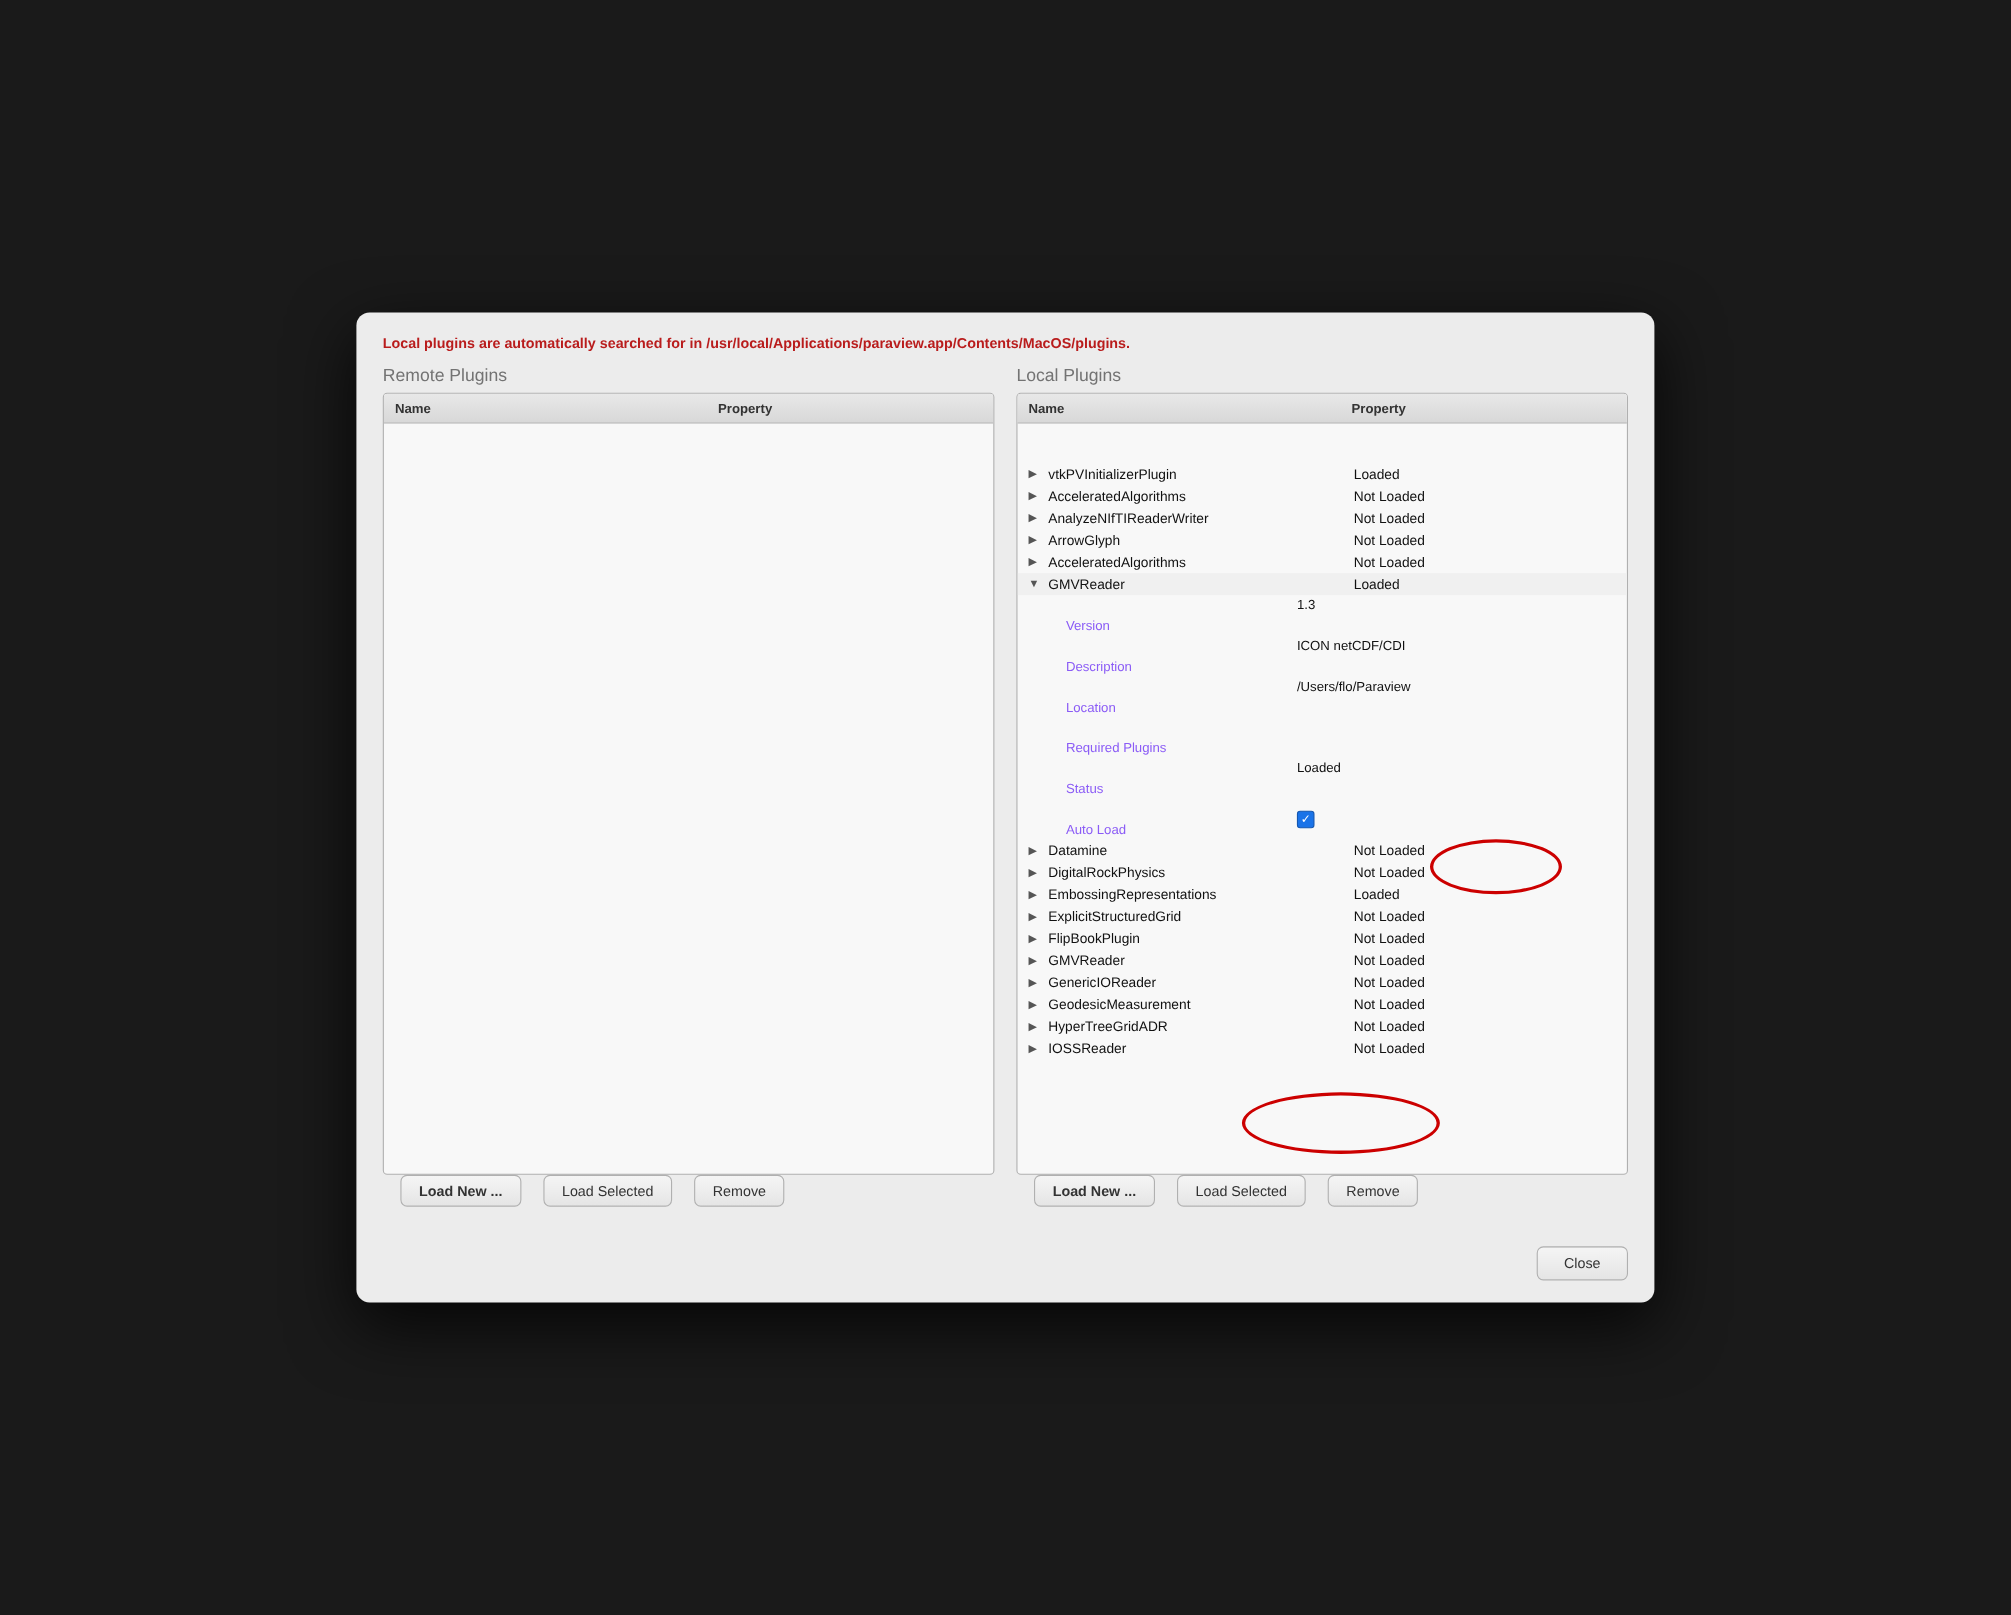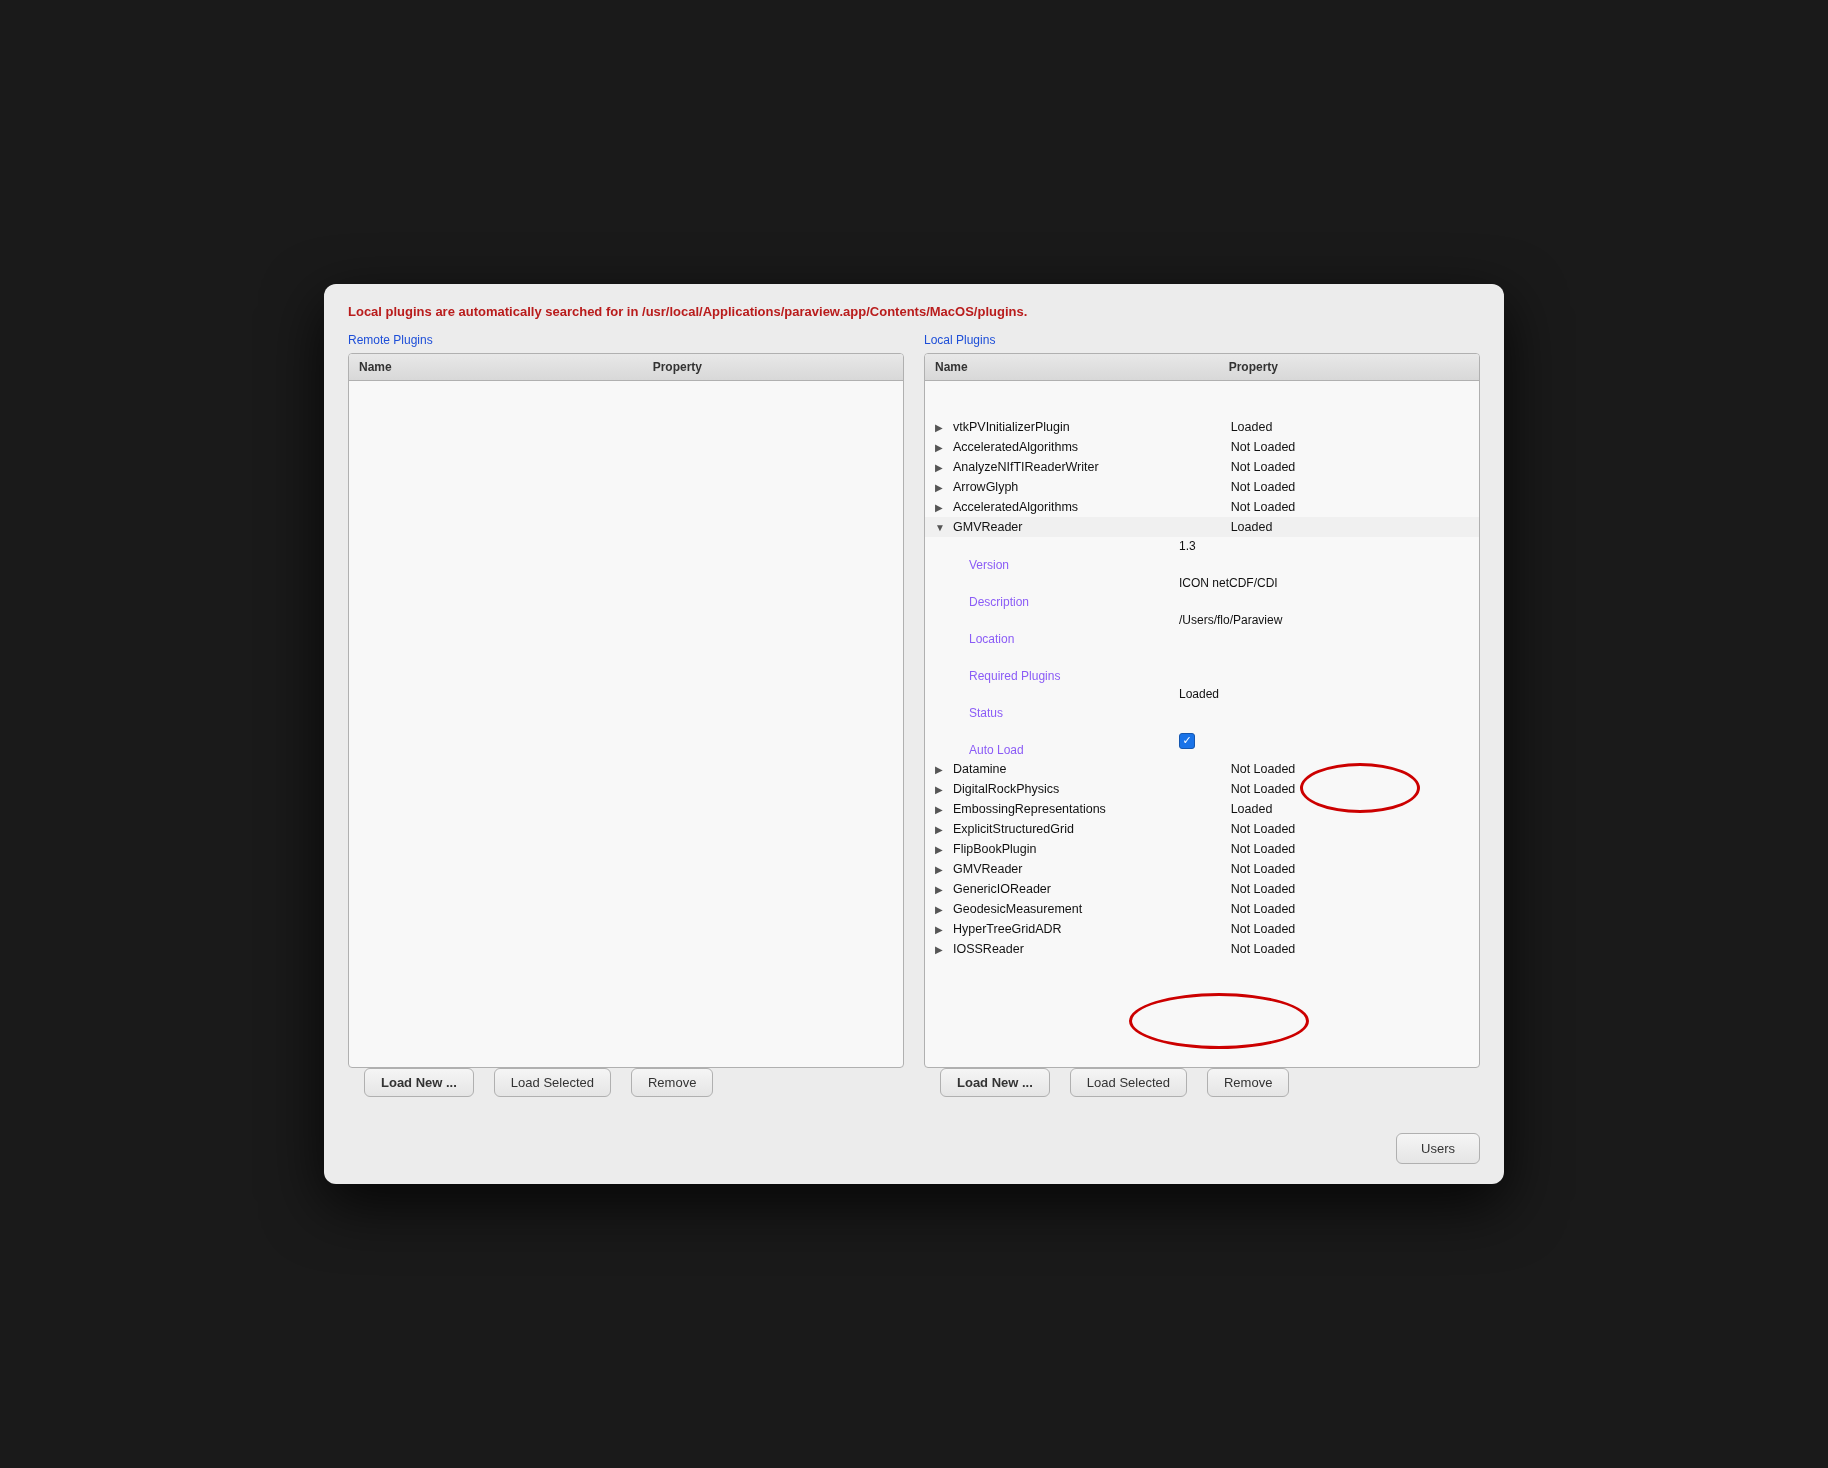--- a/index.html
+++ b/index.html
@@ -102,8 +102,8 @@
     }
 
     .panel-label {
-      font-size: 12px;
-      color: #1d4ed8;
+      font-size: 16px;
+      color: #737373;
       margin-bottom: 6px;
     }
 

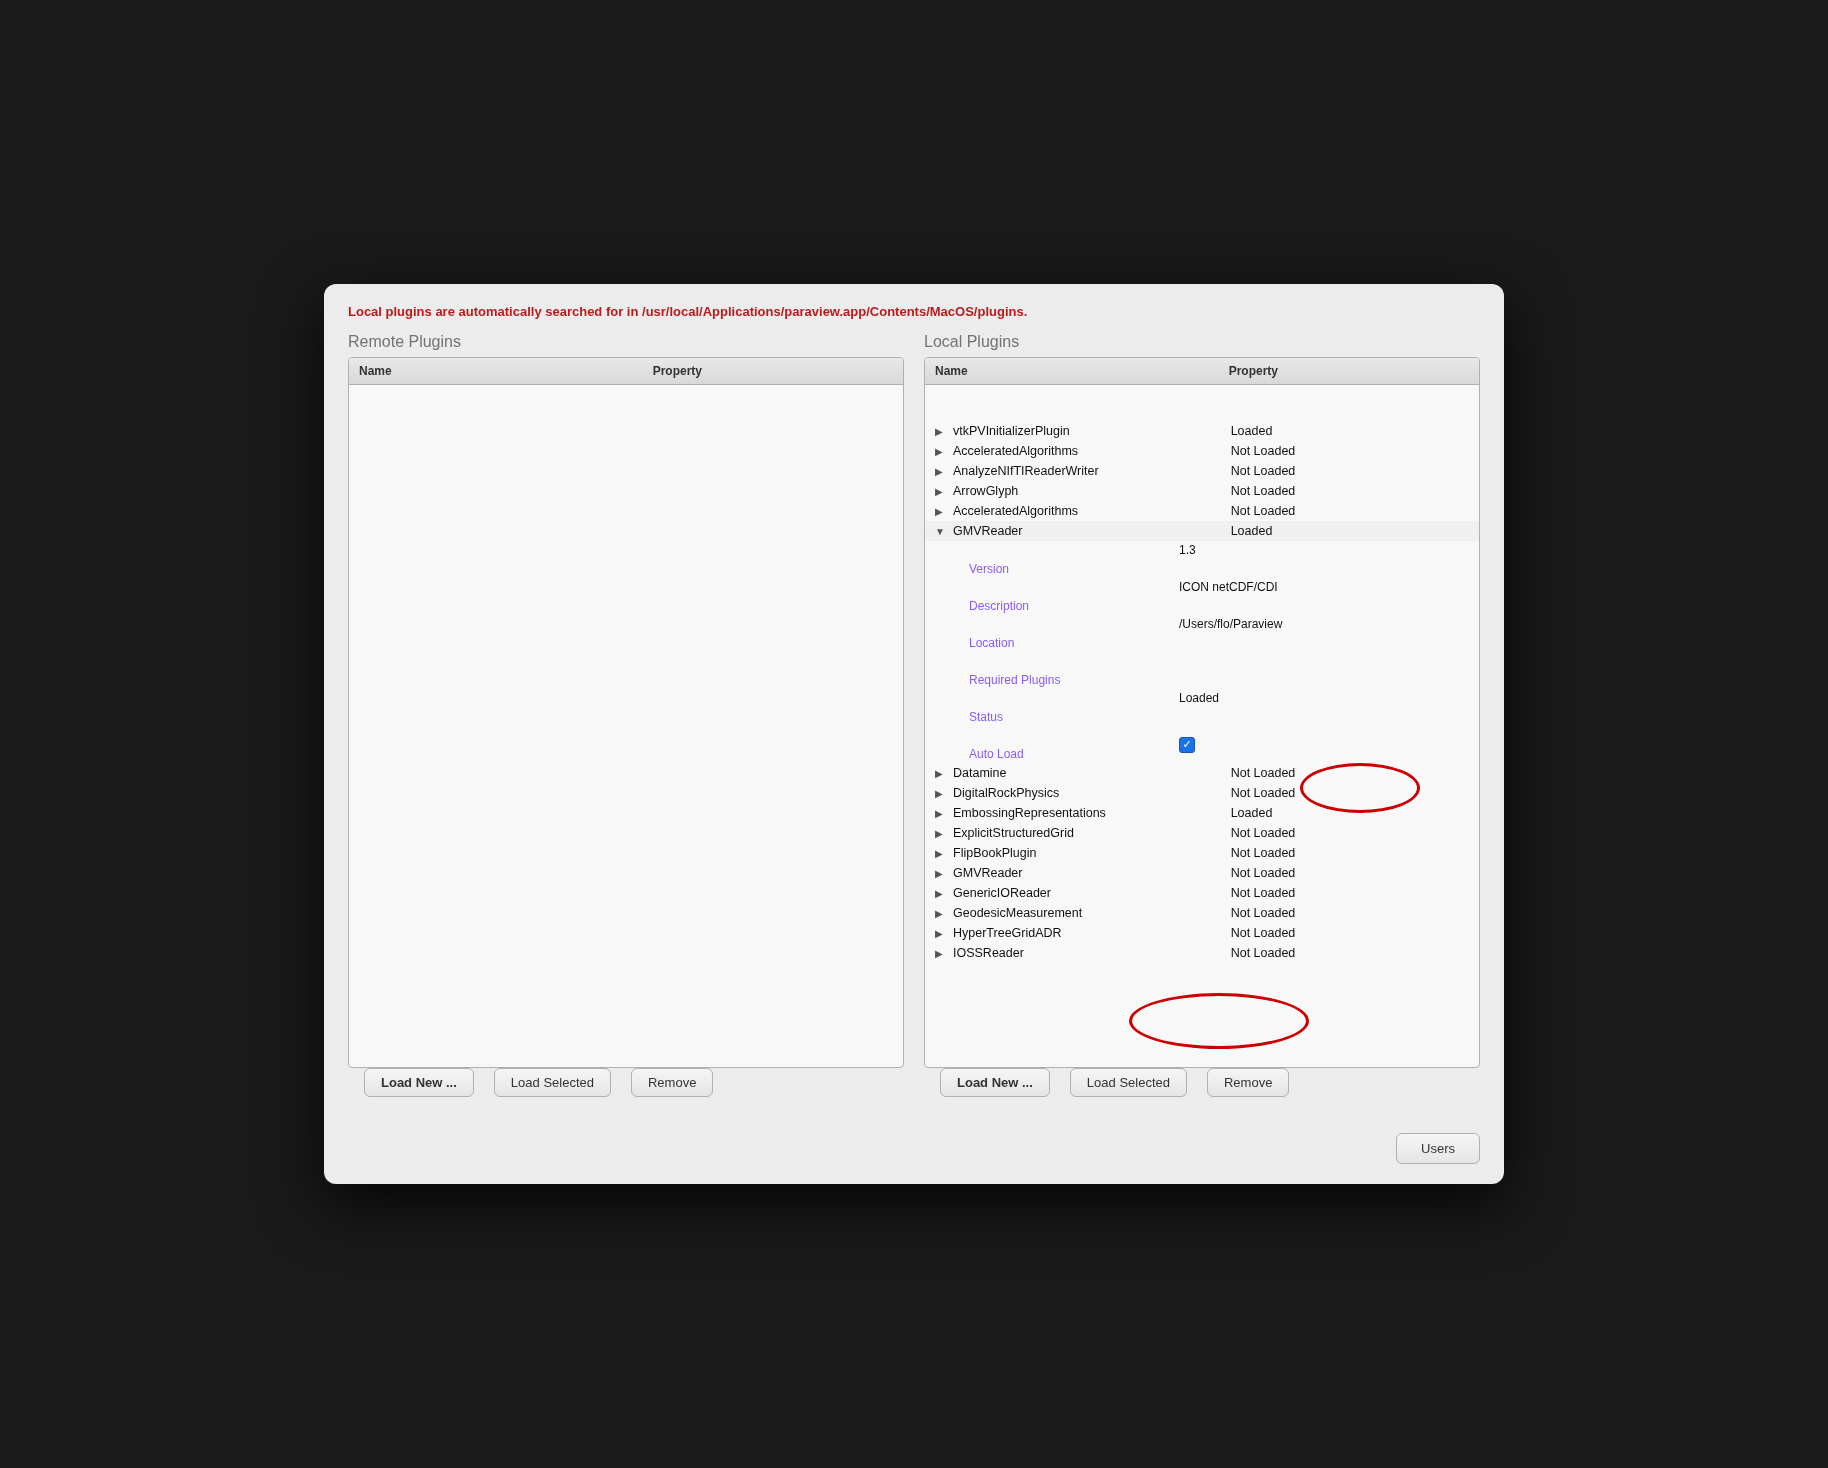--- a/index.html
+++ b/index.html
@@ -480,7 +480,7 @@
   </div>
 
   <div class="bottom-bar">
-    <button class="btn-close">Users</button>
+    <button class="btn-close">Close</button>
   </div>
 </div>
 

